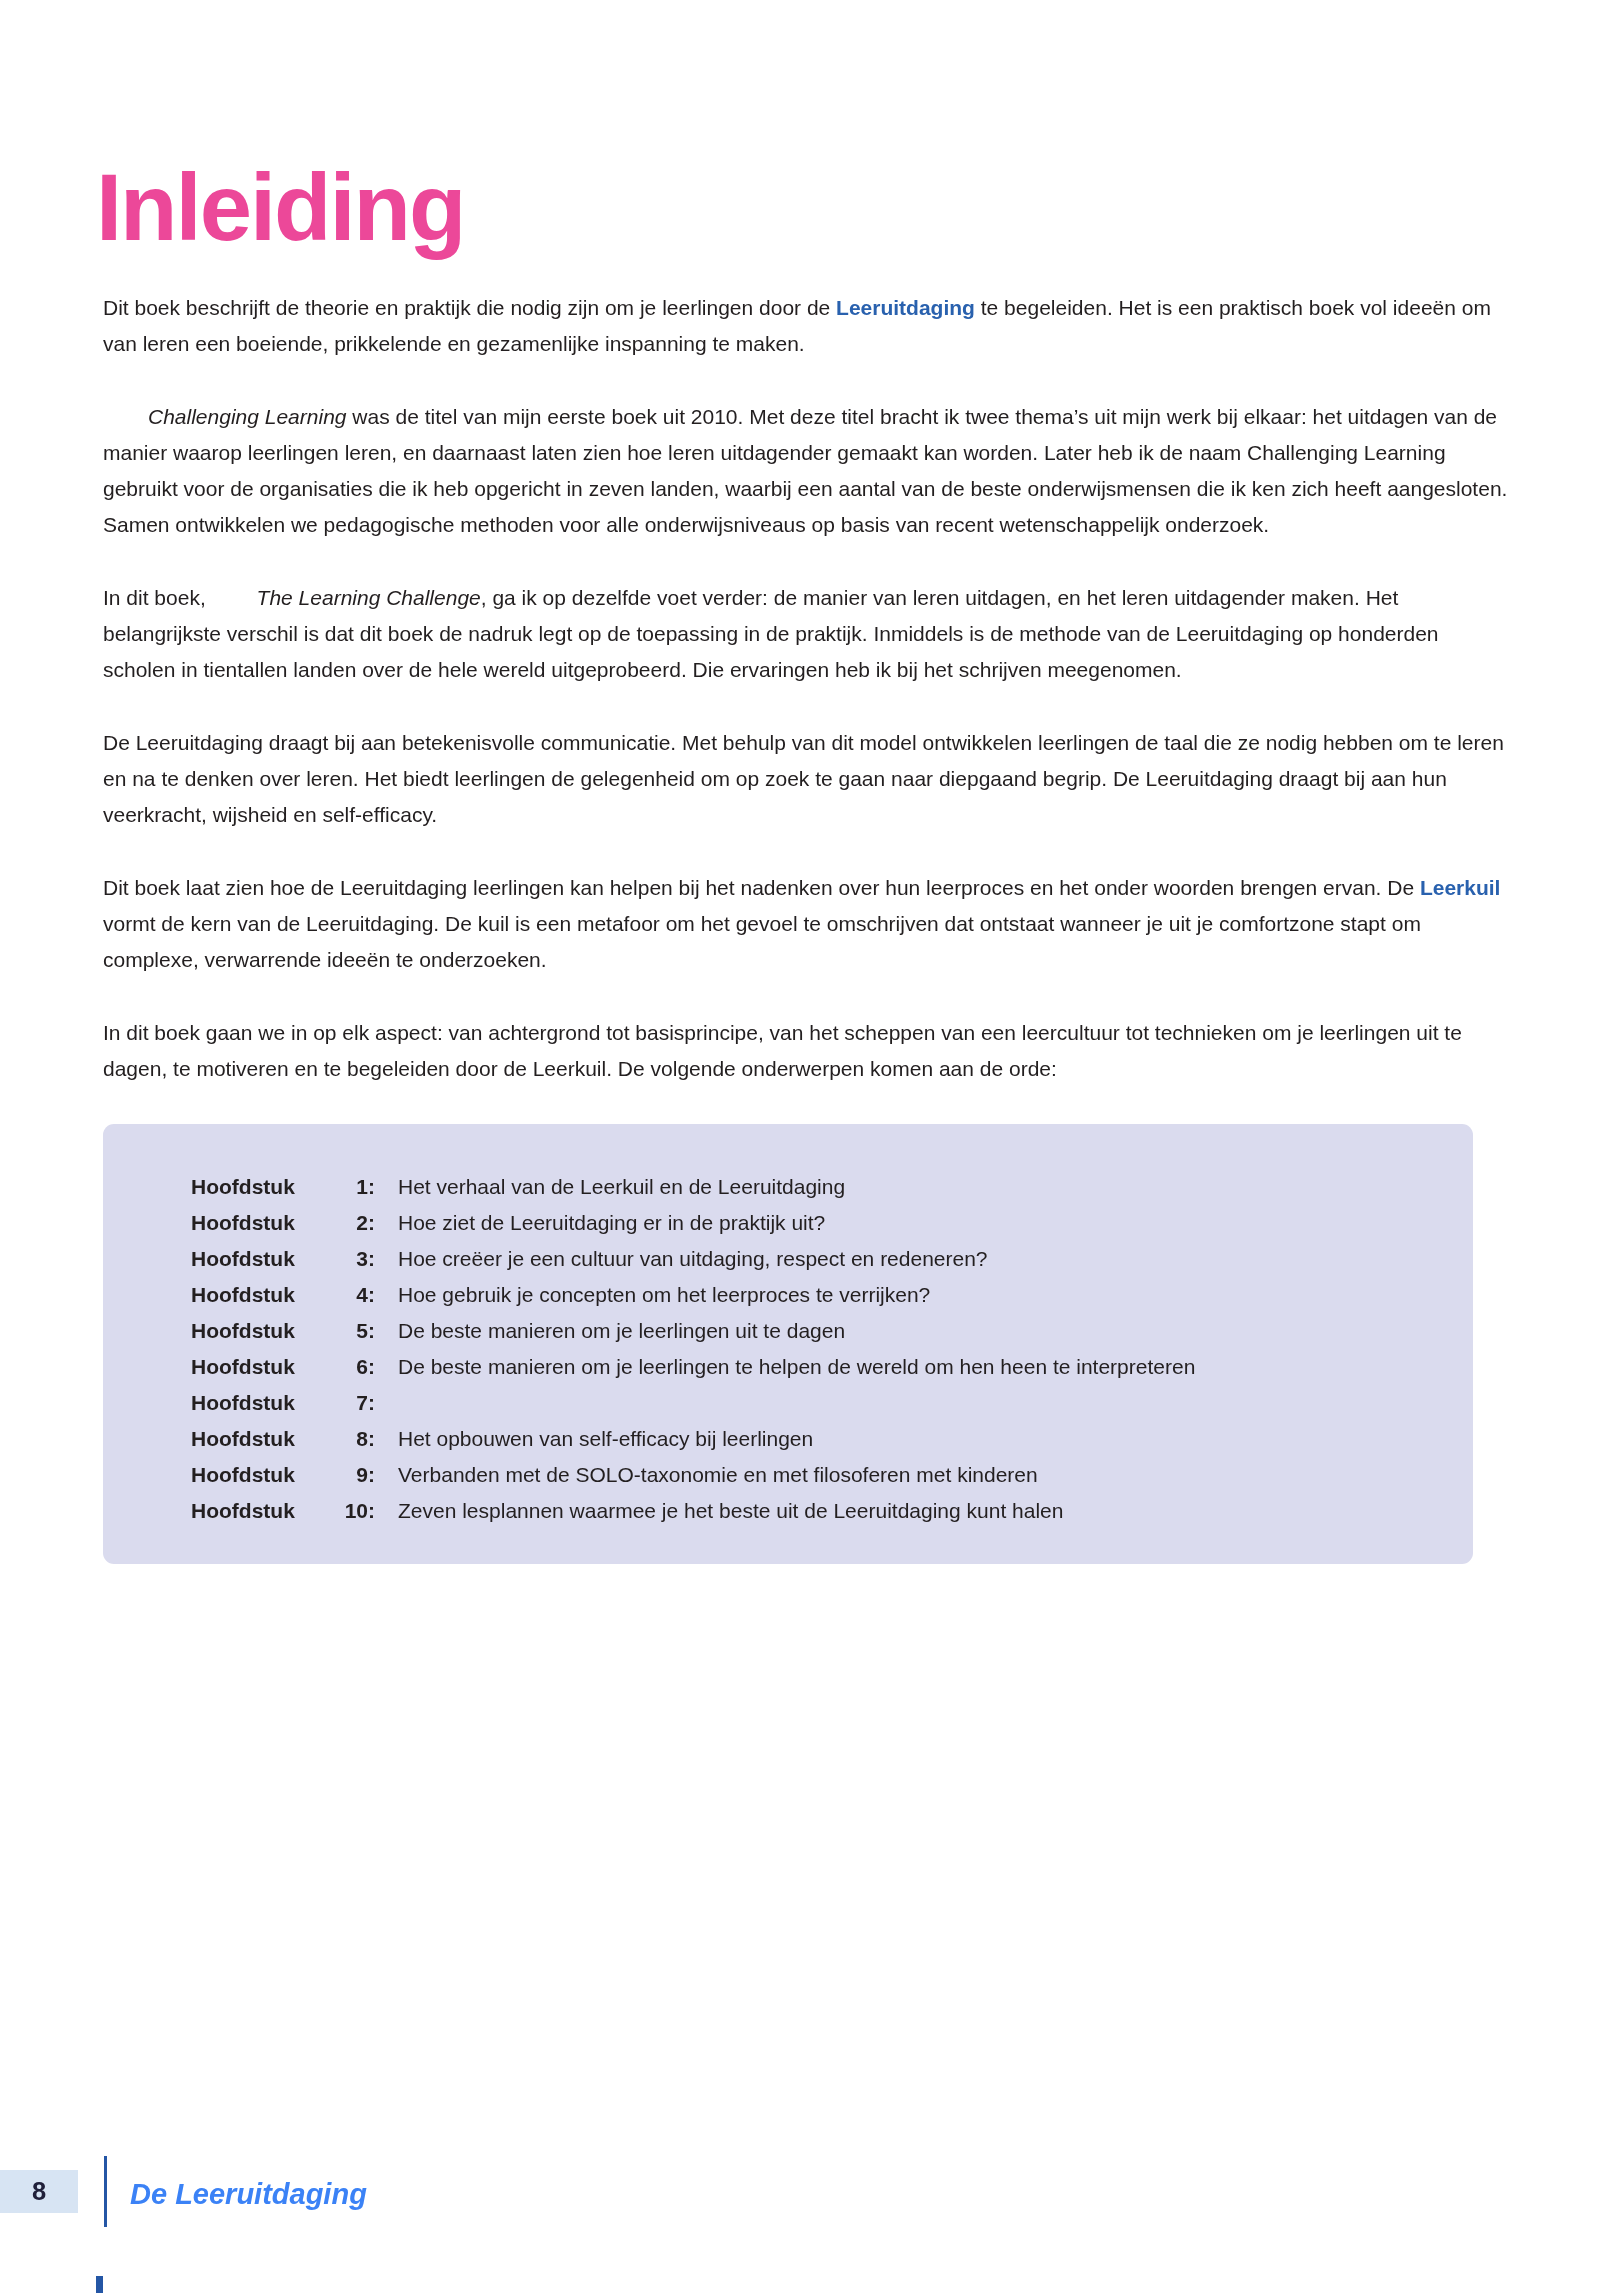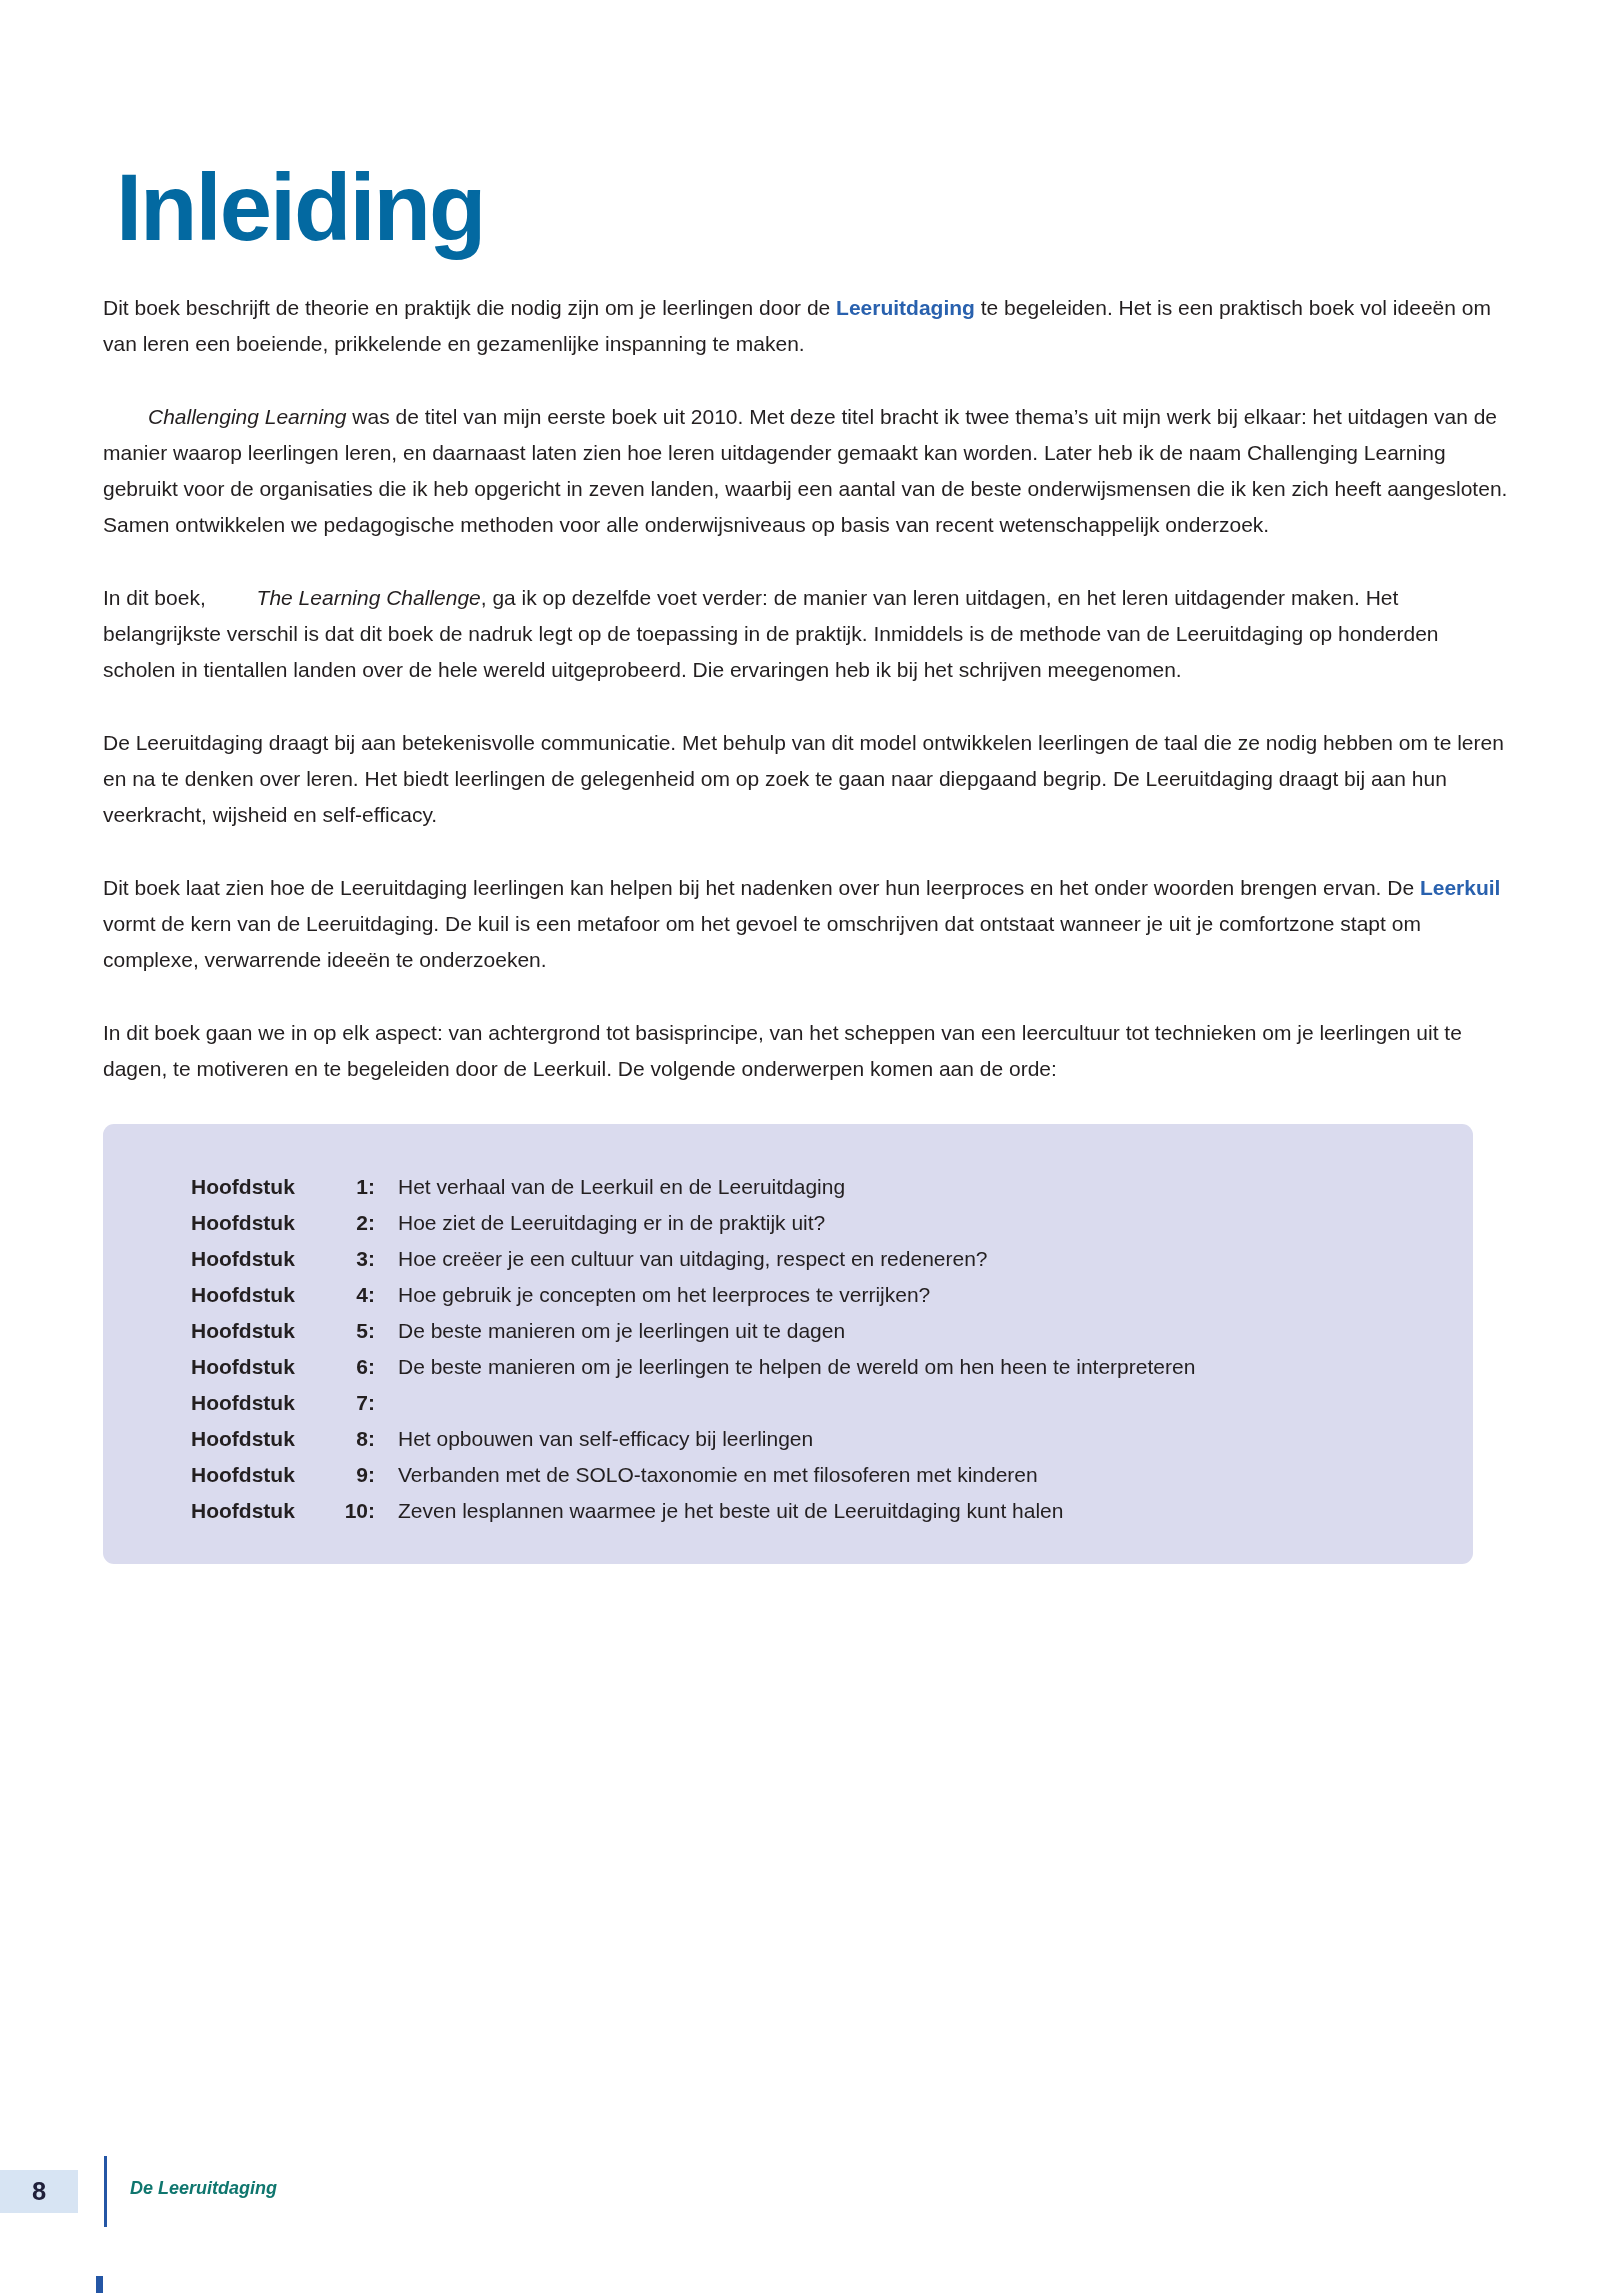--- a/index.html
+++ b/index.html
@@ -15,13 +15,13 @@
   }
   .title {
     position: absolute;
-    left: 116px;
+    left: 96px;
     top: 98px;
     font-size: 94px;
     line-height: 1;
     font-weight: 700;
     letter-spacing: -2px;
-    color: #0369a1;
+    color: #ec4899;
   }
   .content {
     position: absolute;

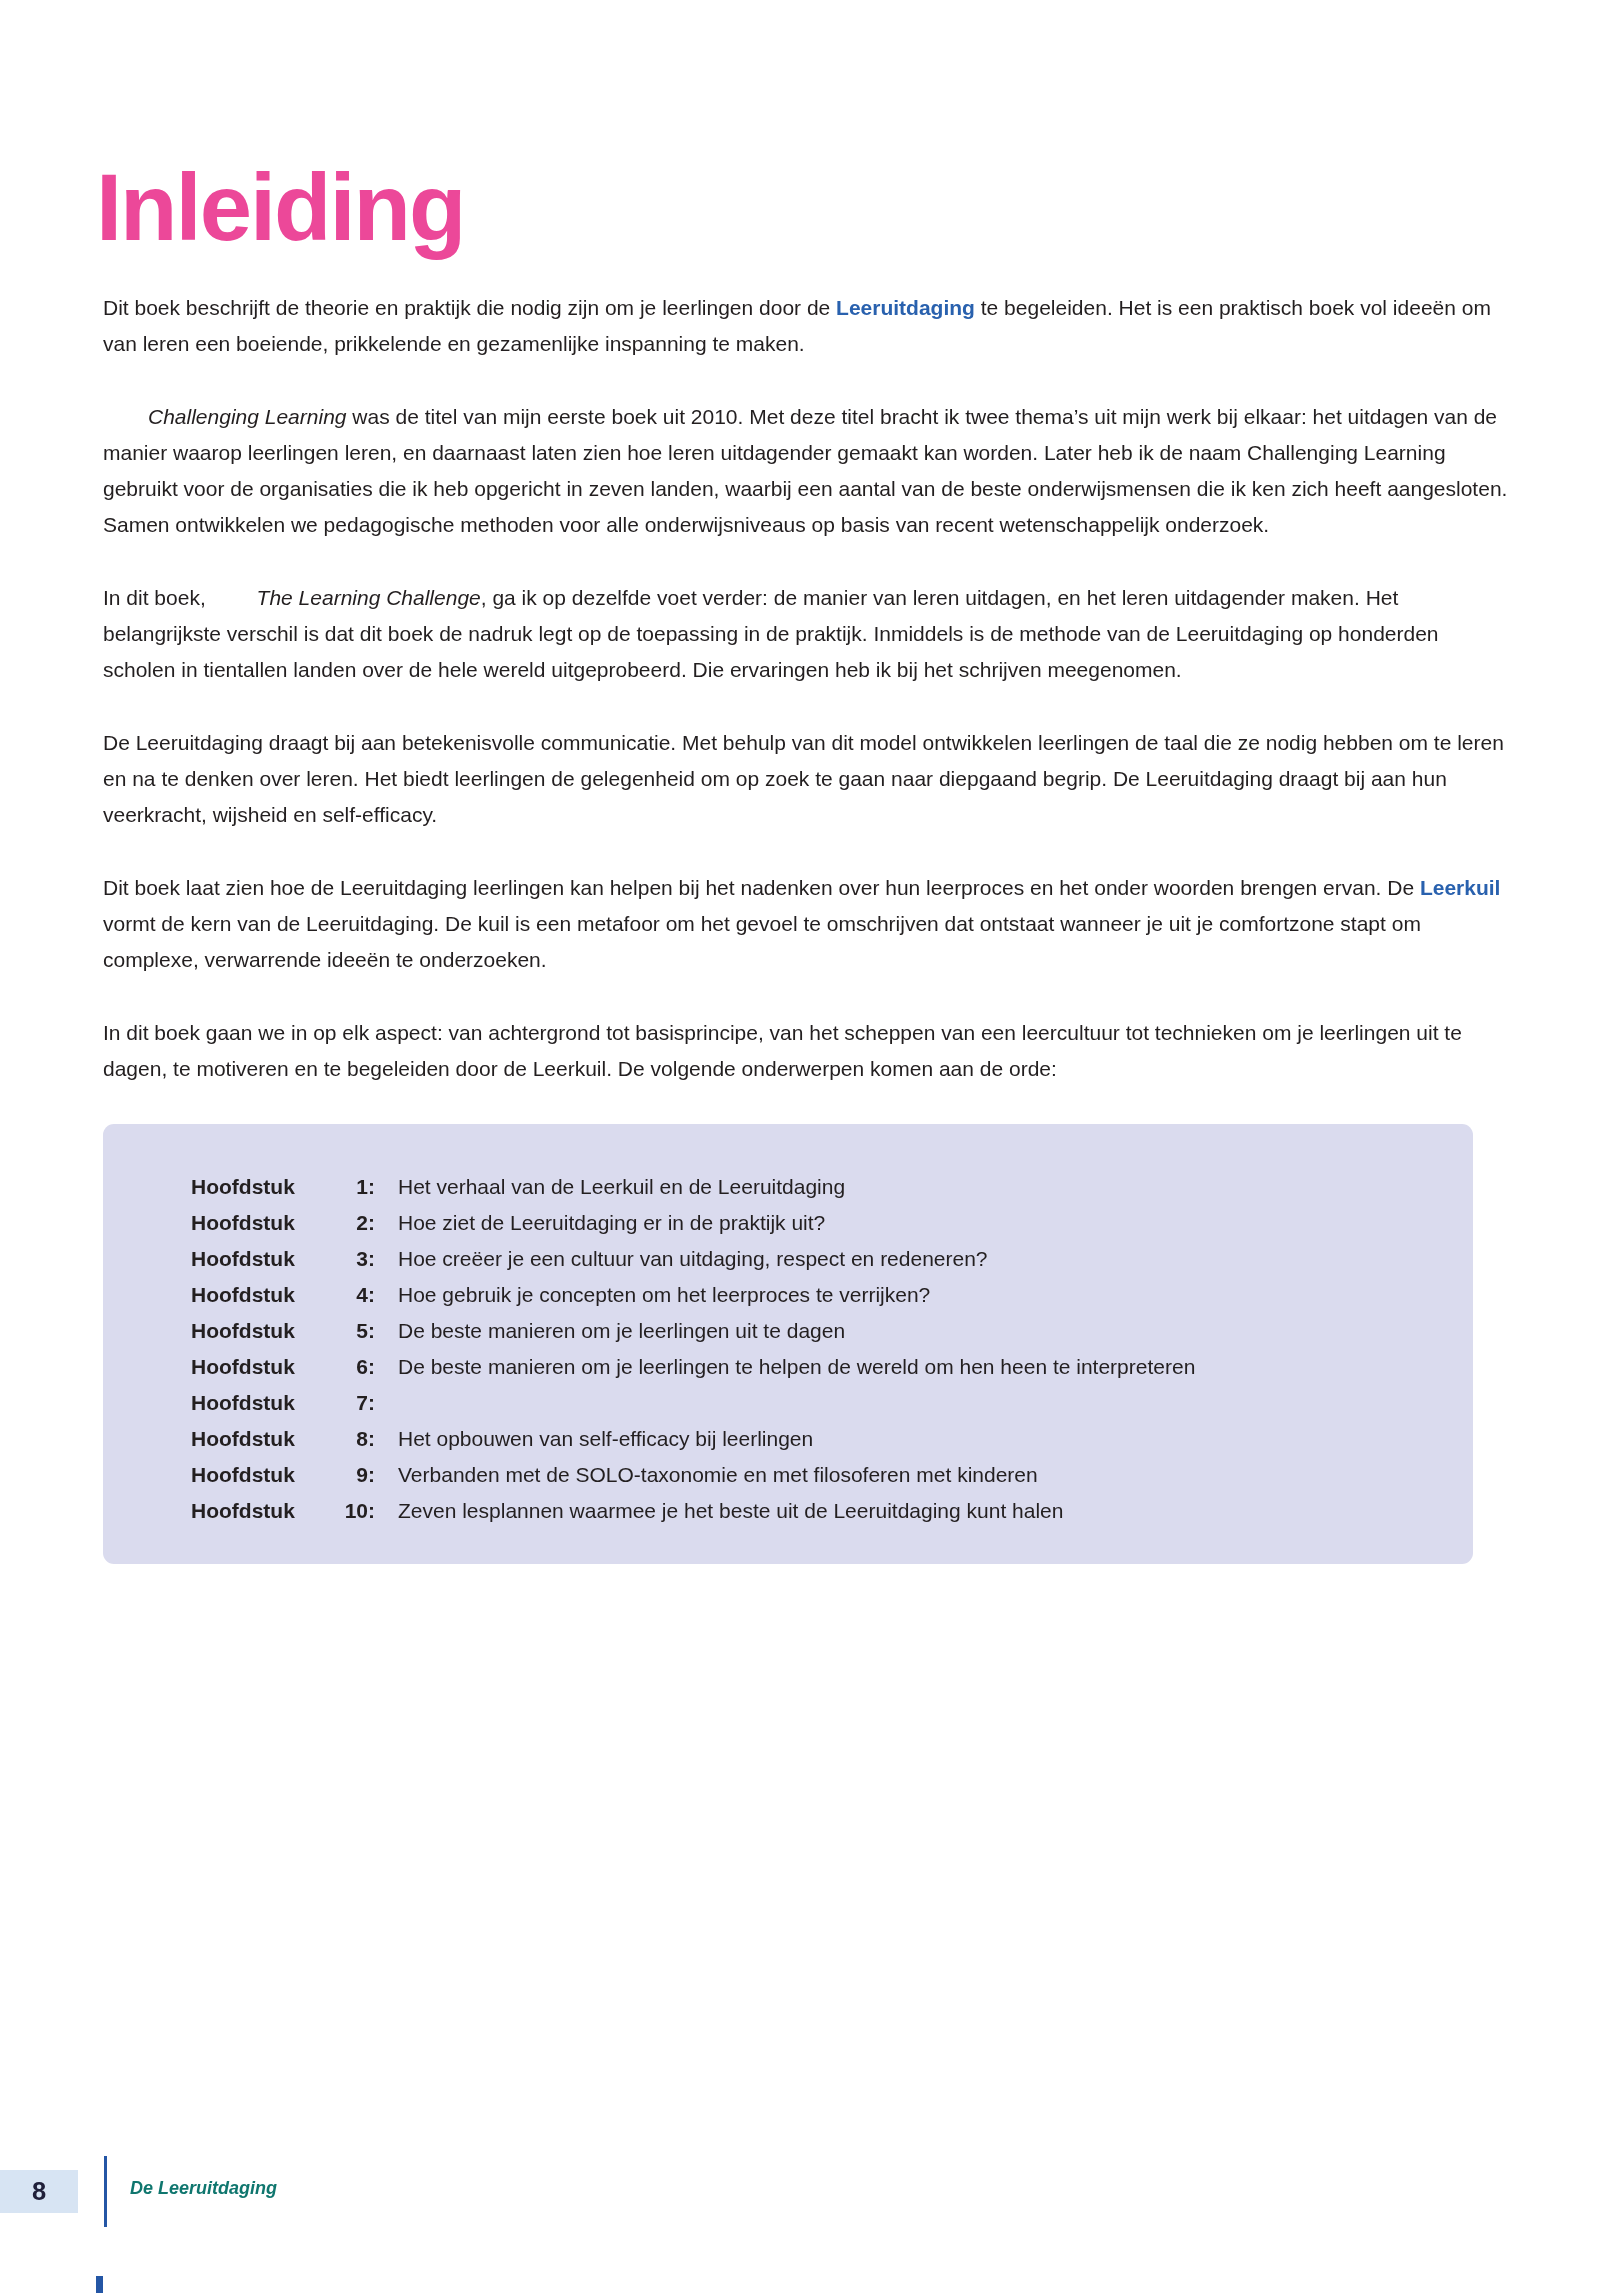--- a/index.html
+++ b/index.html
@@ -62,10 +62,10 @@
   .footer-title {
     position: absolute;
     left: 130px; top: 2178px;
-    font-size: 18px;
+    font-size: 29px;
     font-style: italic;
     font-weight: 600;
-    color: #0f766e;
+    color: #3b82f6;
   }
   .bottom-mark {
     position: absolute;

